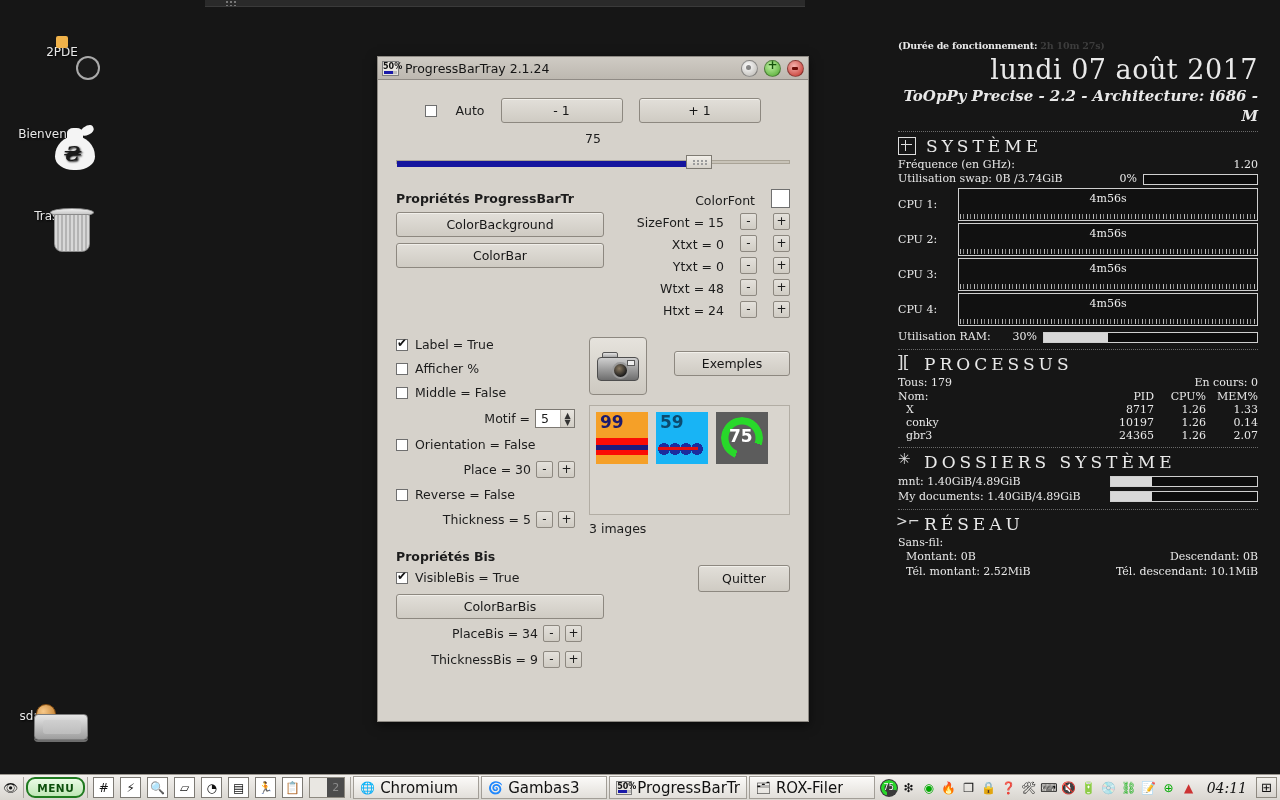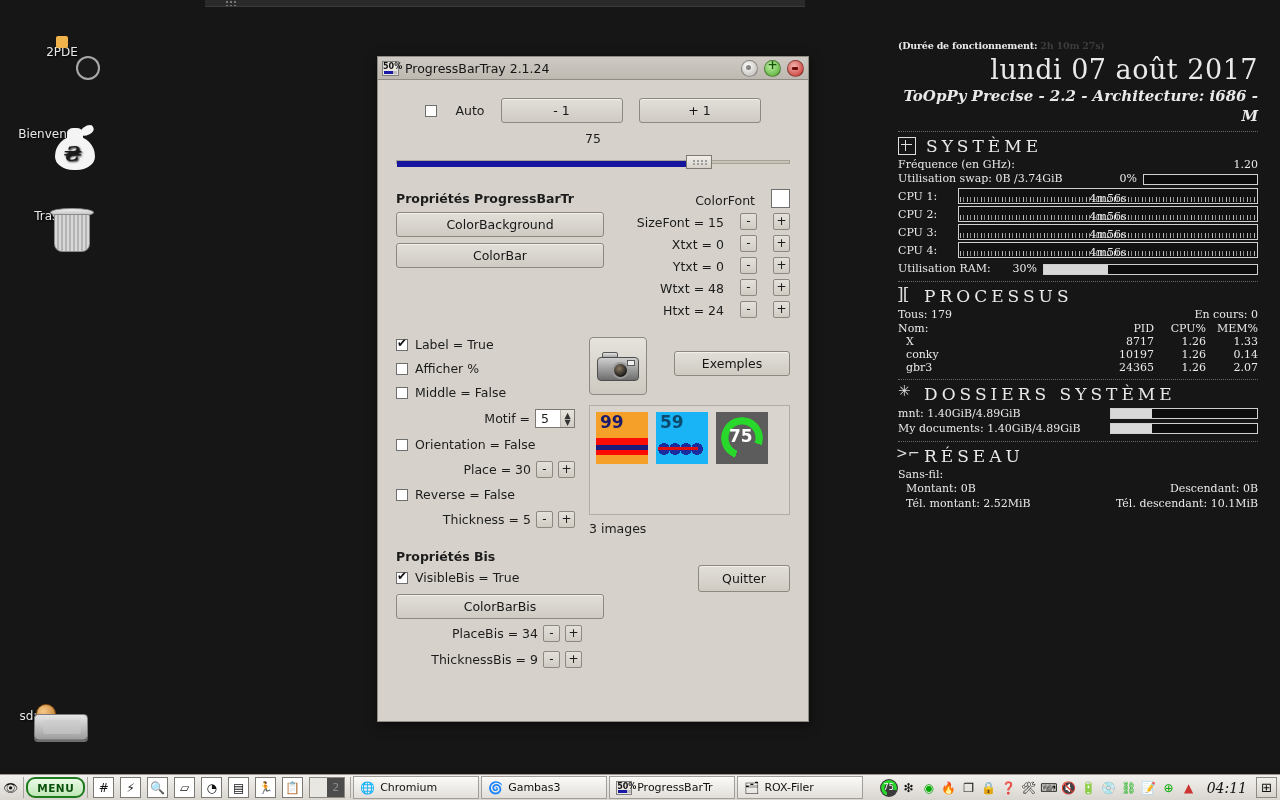--- a/index.html
+++ b/index.html
@@ -84,7 +84,7 @@
   .bar>i{display:block;height:100%;background:#d8d8d8;}
   .cpurow{display:flex;align-items:center;gap:8px;margin:2px 0;}
   .cpurow .cl{flex:0 0 52px;}
-  .cpugraph{flex:1 1 auto;height:16px;border:1px solid #cfcfcf;background:#111;position:relative;box-sizing:border-box;}
+  .cpugraph{flex:1 1 auto;height:33px;border:1px solid #cfcfcf;background:#111;position:relative;box-sizing:border-box;}
   .cpugraph .txt{position:absolute;left:0;right:0;top:3px;text-align:center;font-size:11px;color:#eee;}
   .cpugraph .wave{position:absolute;left:1px;right:1px;bottom:1px;height:5px;
       background:repeating-linear-gradient(90deg,#d5d5d5 0 1px,transparent 1px 3px,#9a9a9a 3px 4px,transparent 4px 7px);

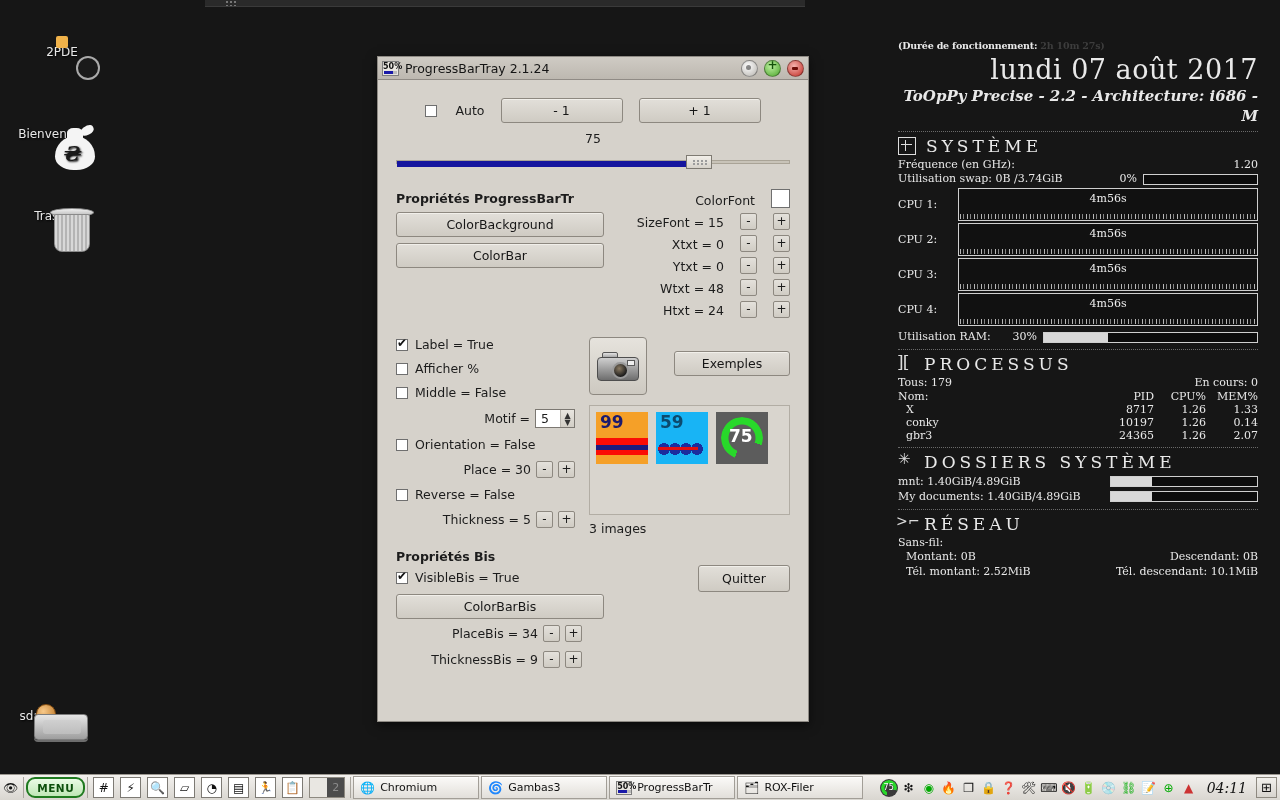--- a/index.html
+++ b/index.html
@@ -222,7 +222,7 @@
   .taskbtn{height:21px;min-width:112px;display:flex;align-items:center;gap:5px;padding:0 6px;
       border:1px solid #a29e97;background:linear-gradient(#fbfaf8,#e2dfda);
       box-shadow:inset 0 1px 0 #fff;margin-right:2px;overflow:hidden;white-space:nowrap;}
-  .taskbtn .tl{font-size:11px;overflow:hidden;text-overflow:clip;}
+  .taskbtn .tl{font-size:15px;overflow:hidden;text-overflow:clip;}
   .tray{display:flex;align-items:center;gap:2px;padding:0 3px;}
   .trayic{width:18px;height:18px;display:flex;align-items:center;justify-content:center;font-size:12px;}
   .clock{font-family:"DejaVu Serif","Liberation Serif",serif;font-style:italic;font-size:14px;padding:0 6px;}

